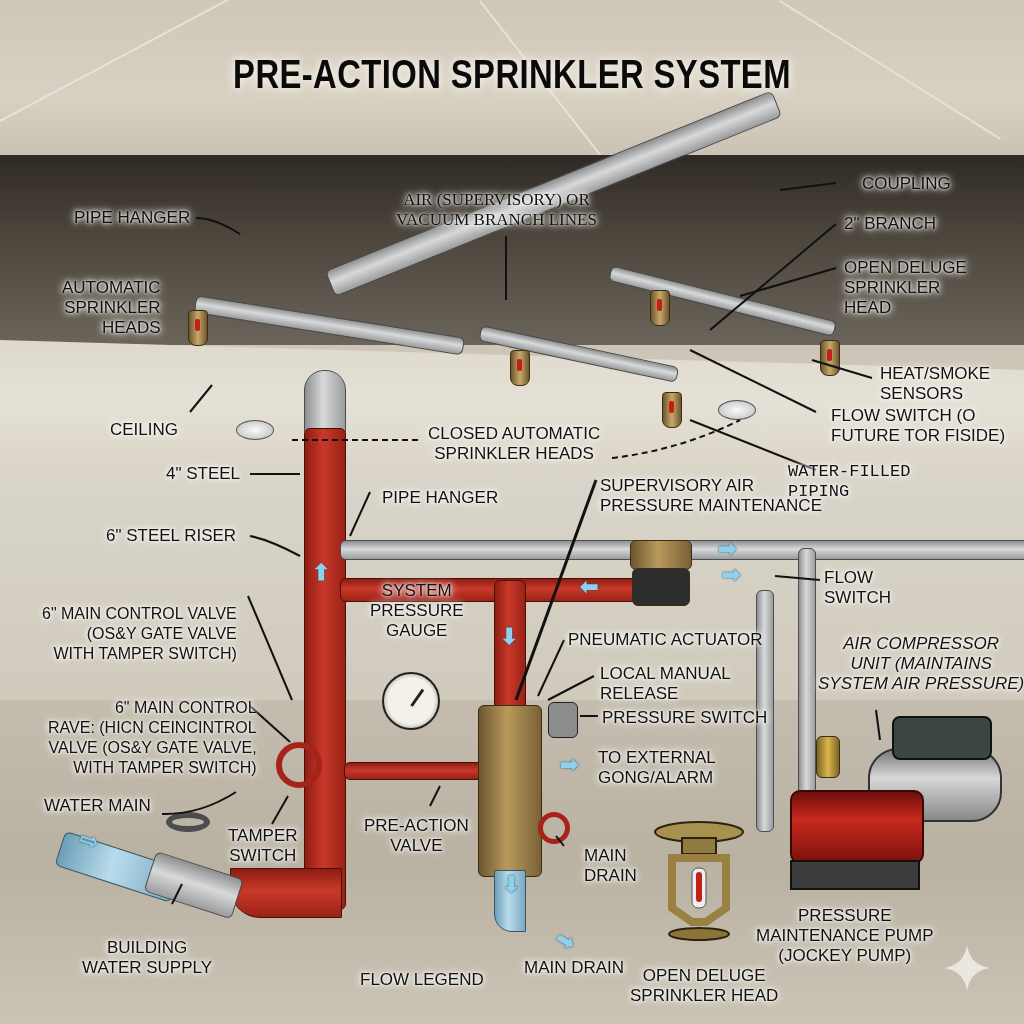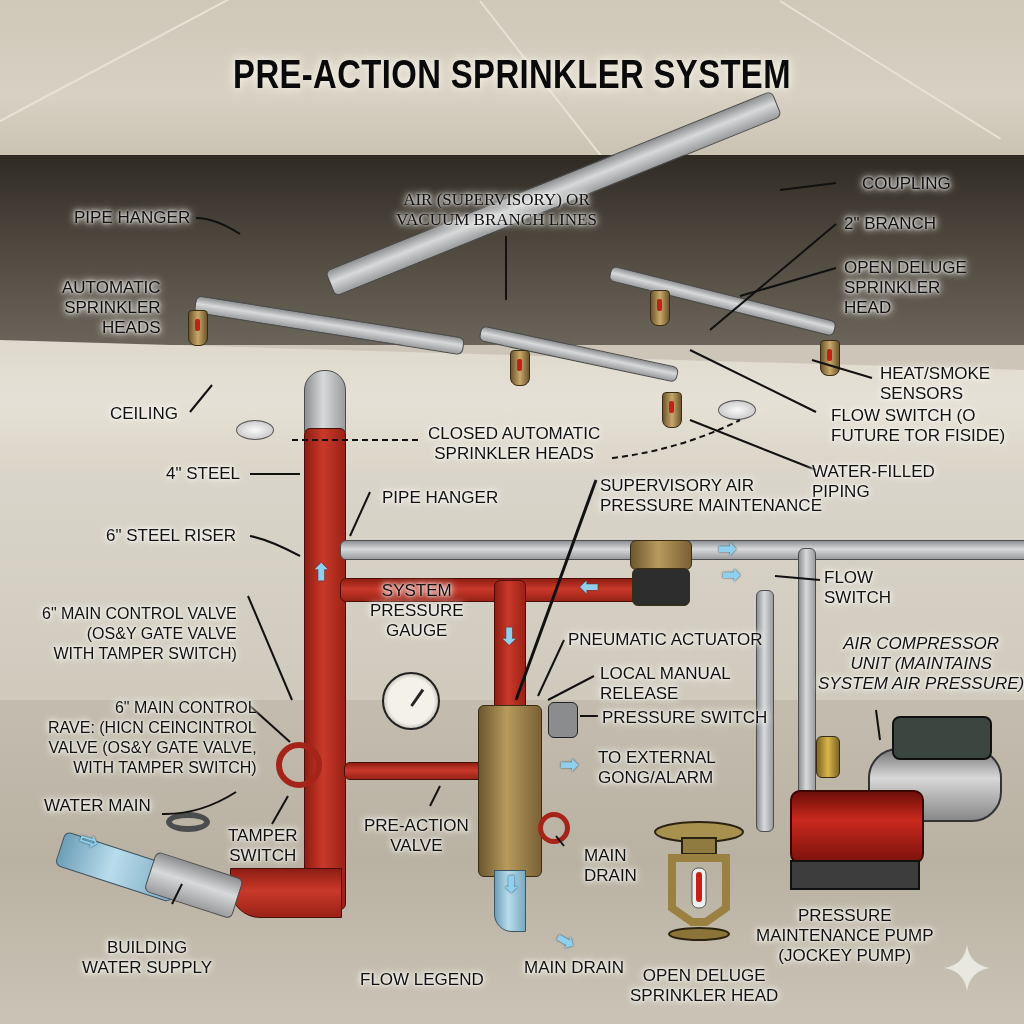--- a/index.html
+++ b/index.html
@@ -185,7 +185,7 @@
 <div class="label r" style="left:62px;top:278px;">AUTOMATIC
 SPRINKLER
 HEADS</div>
-<div class="label" style="left:110px;top:404px;text-align:right;">CEILING</div>
+<div class="label" style="left:110px;top:420px;text-align:right;">CEILING</div>
 <div class="label c" style="left:396px;top:190px;font-family:Liberation Serif, serif;">AIR (SUPERVISORY) OR
 VACUUM BRANCH LINES</div>
 <div class="label" style="left:844px;top:174px;margin-left:18px;">COUPLING</div>

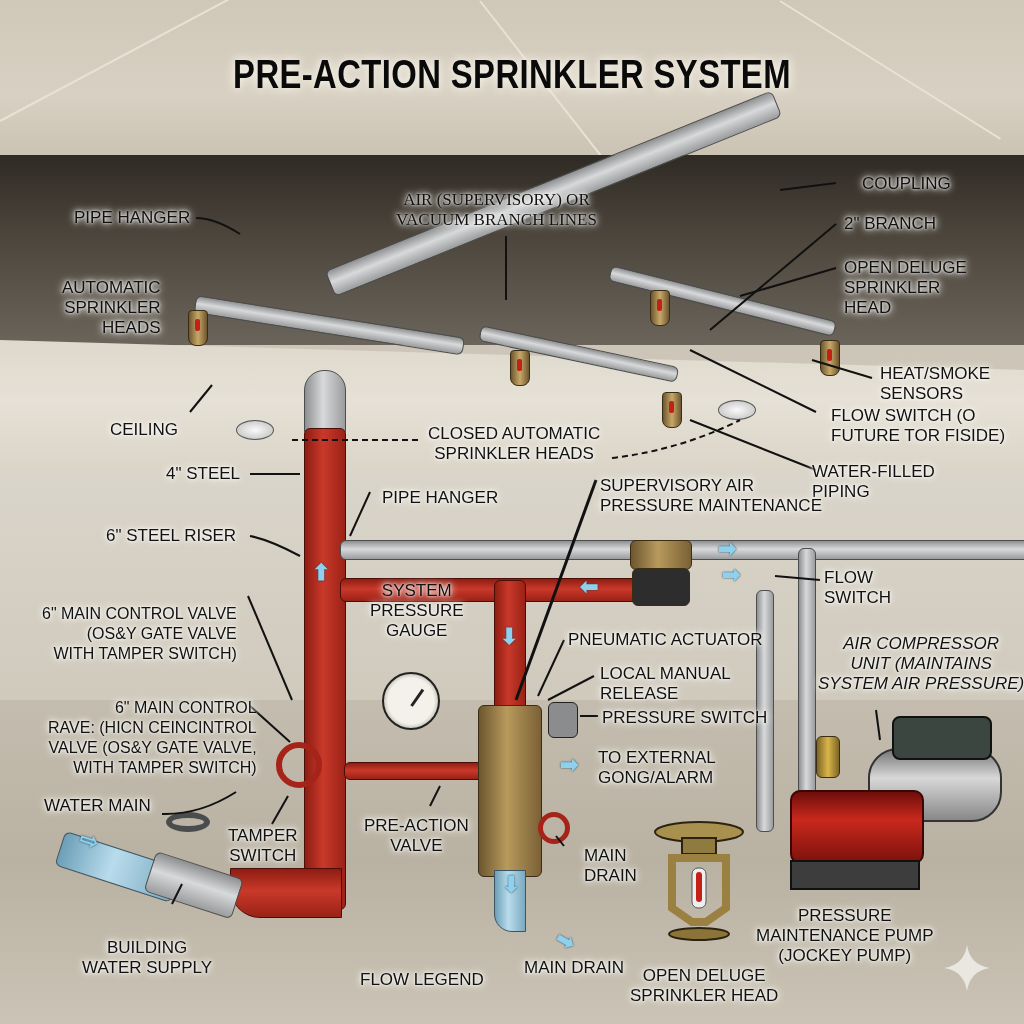--- a/index.html
+++ b/index.html
@@ -199,7 +199,7 @@
 FUTURE TOR FISIDE)</div>
 <div class="label c" style="left:428px;top:424px;">CLOSED AUTOMATIC
 SPRINKLER HEADS</div>
-<div class="label" style="left:812px;top:462px;">WATER-FILLED
+<div class="label" style="left:788px;top:462px;font-family:Liberation Mono, monospace;">WATER-FILLED
 PIPING</div>
 <div class="label" style="left:166px;top:464px;">4" STEEL</div>
 <div class="label" style="left:382px;top:488px;">PIPE HANGER</div>

